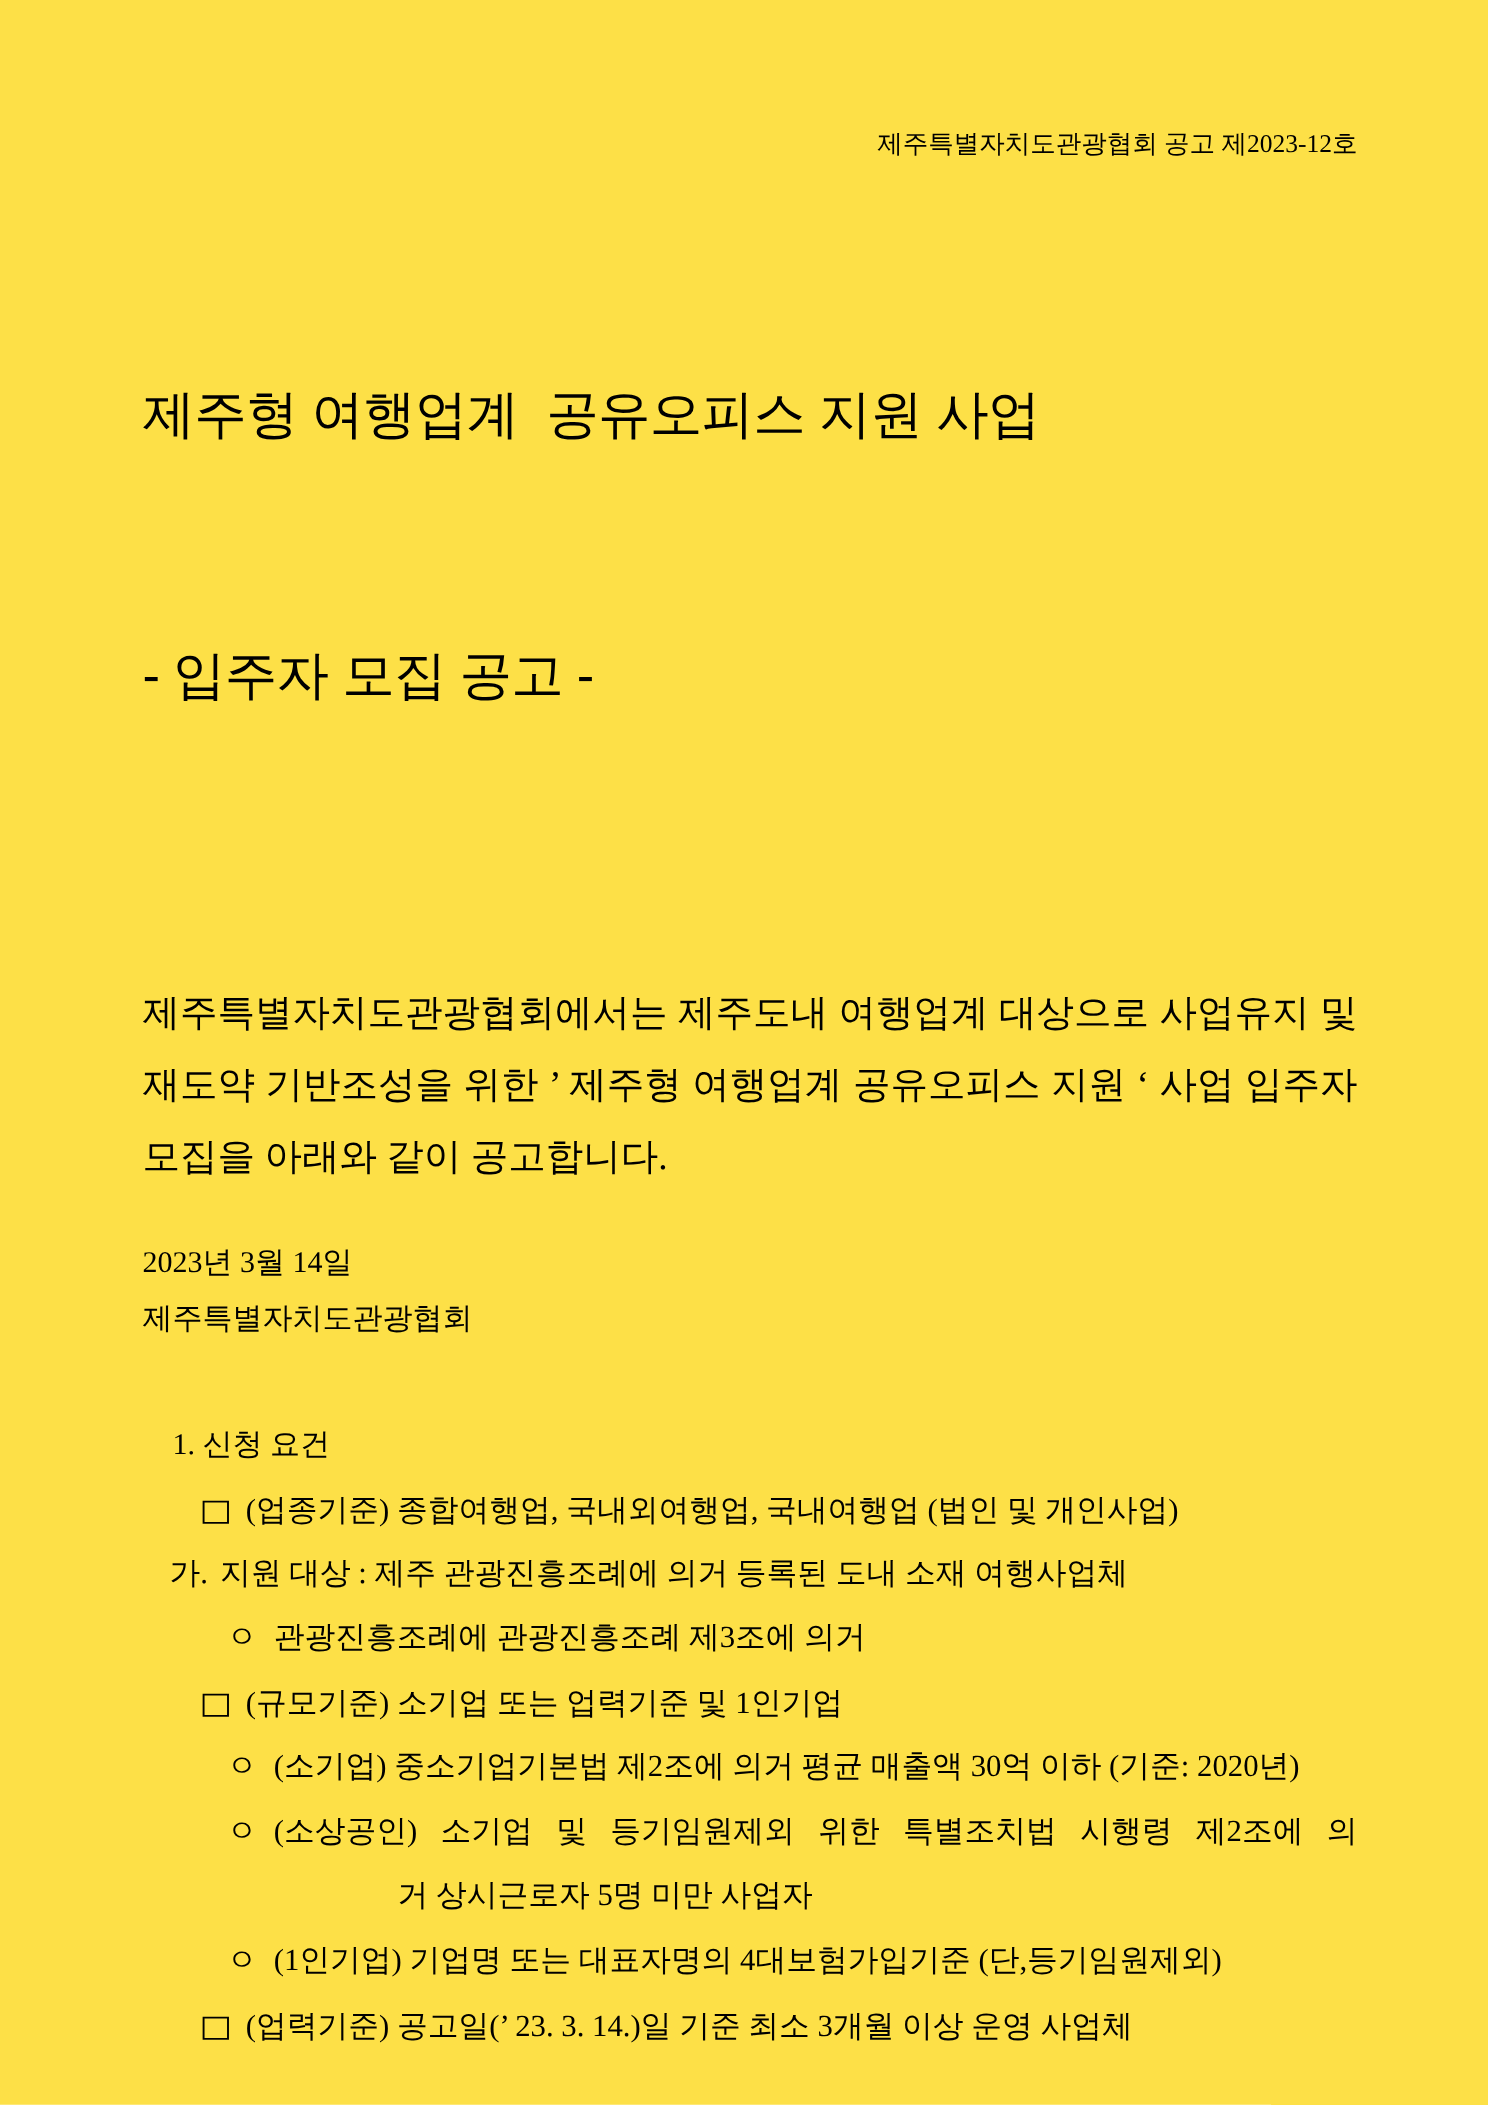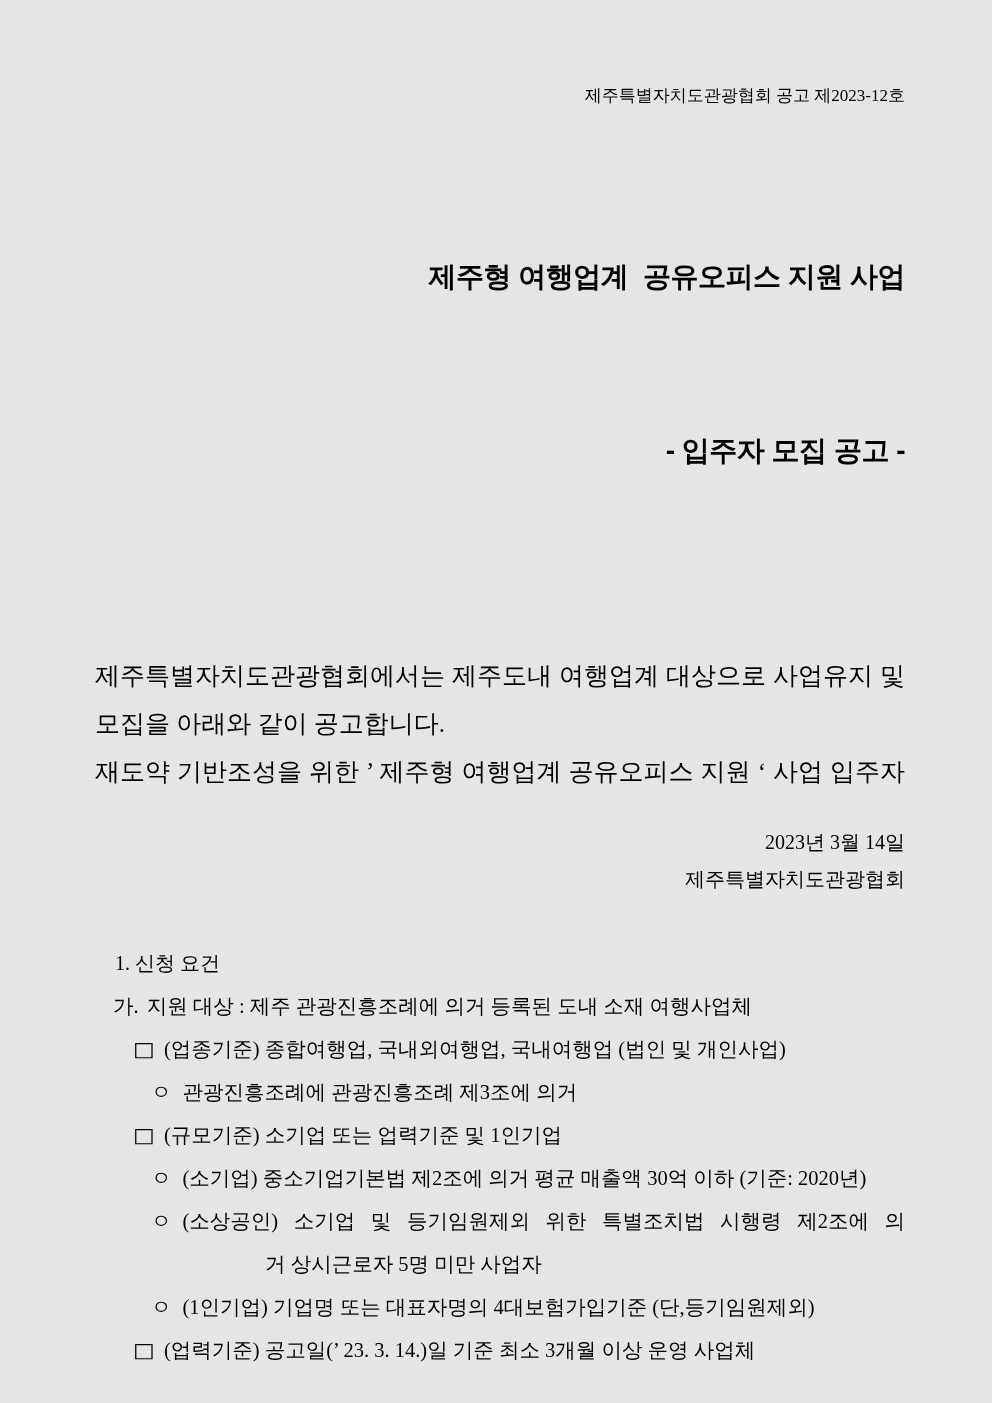--- a/index.html
+++ b/index.html
@@ -8,7 +8,7 @@
     position:relative;
     width:992px;
     height:1403px;
-    background:#e5e5e5;
+    background:#fde047;
     color:#000000;
     font-family:"Liberation Serif","DejaVu Serif",serif;
     overflow:hidden;

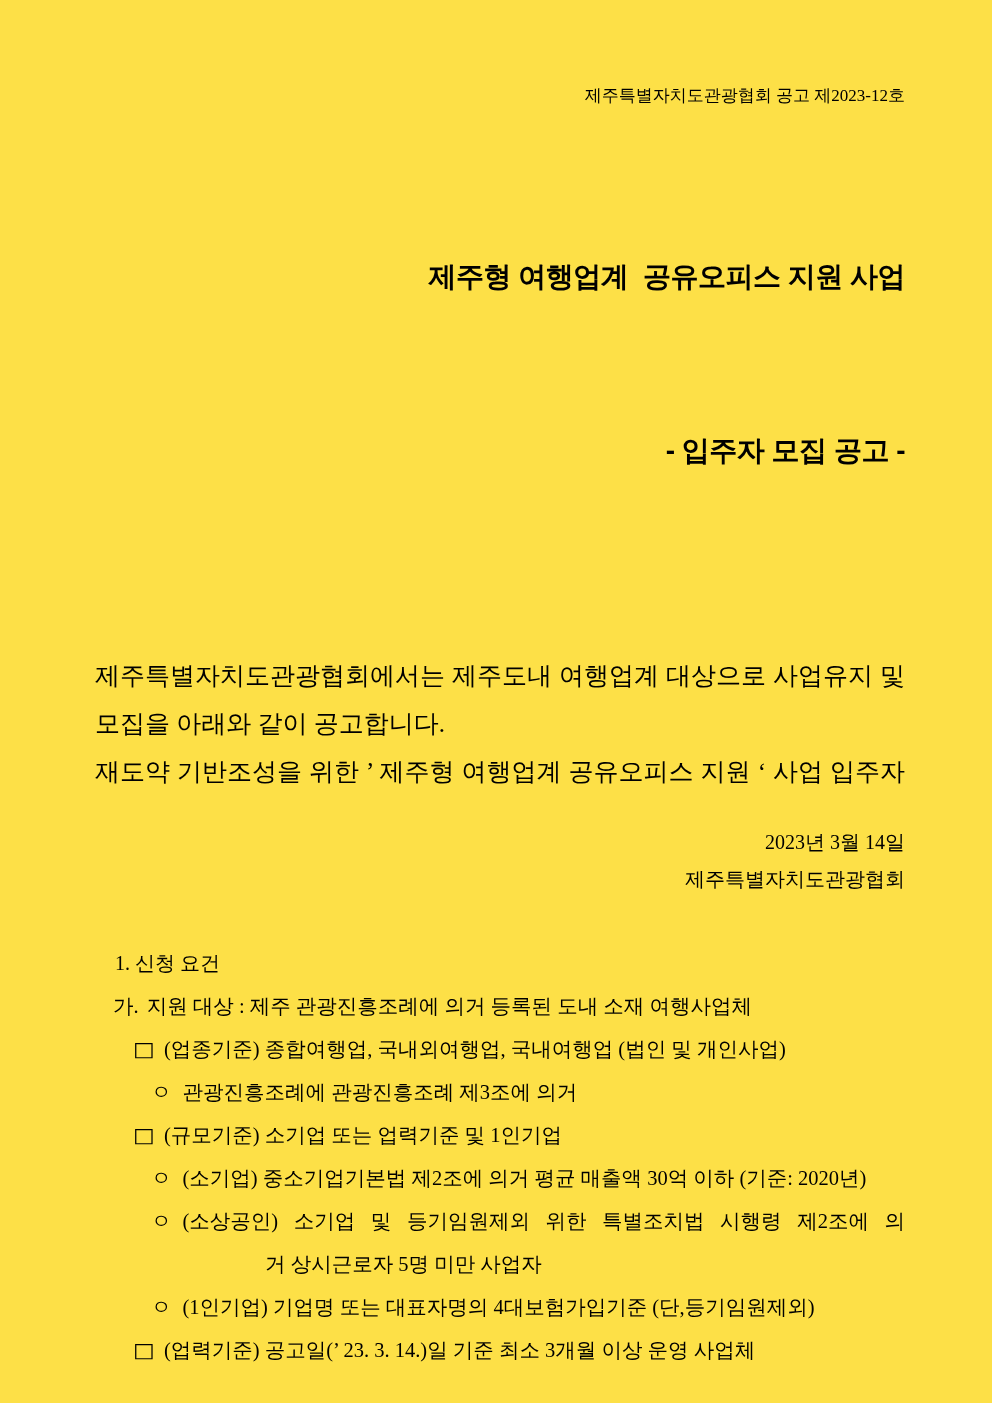--- a/index.html
+++ b/index.html
@@ -23,10 +23,10 @@
   }
   .title {
     margin-top:26px;
-    text-align:right;
+    text-align:left;
     font-family:"Liberation Sans","DejaVu Sans",sans-serif;
-    font-weight:700;
-    font-size:28px;
+    font-weight:400;
+    font-size:35px;
     line-height:58px;
     letter-spacing:-0.5px;
     white-space:pre;

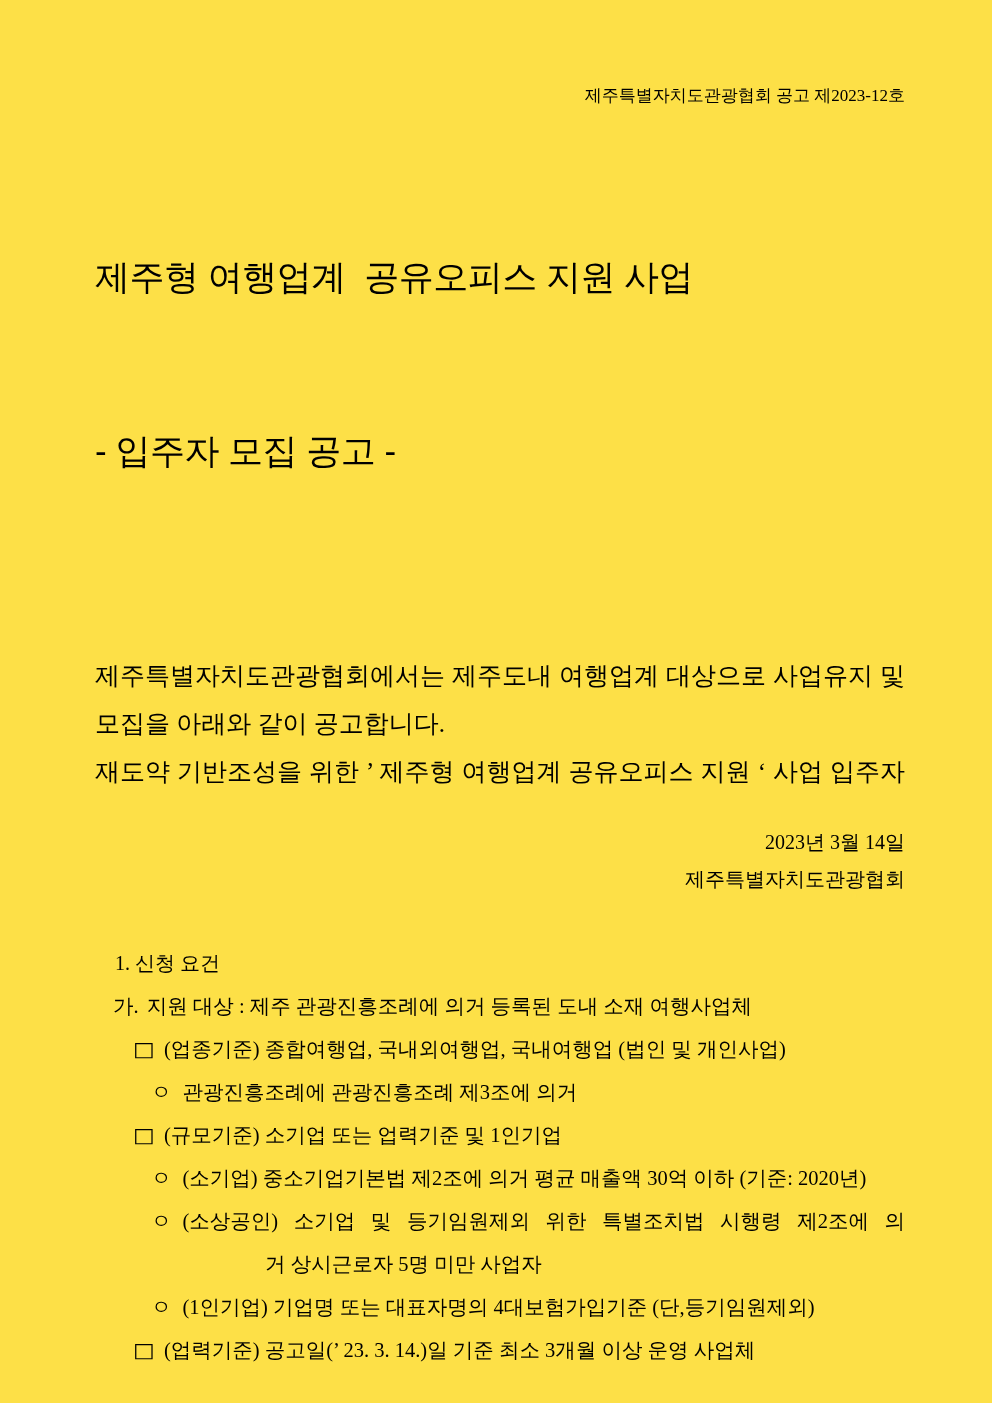--- a/index.html
+++ b/index.html
@@ -94,8 +94,8 @@
 
   <div class="intro">
     <div class="intro-line justify">제주특별자치도관광협회에서는 제주도내 여행업계 대상으로 사업유지 및</div>
+    <div class="intro-line justify">재도약 기반조성을 위한 ’ 제주형 여행업계 공유오피스 지원 ‘ 사업 입주자</div>
     <div class="intro-line">모집을 아래와 같이 공고합니다.</div>
-    <div class="intro-line justify">재도약 기반조성을 위한 ’ 제주형 여행업계 공유오피스 지원 ‘ 사업 입주자</div>
   </div>
 
   <div class="date-block">

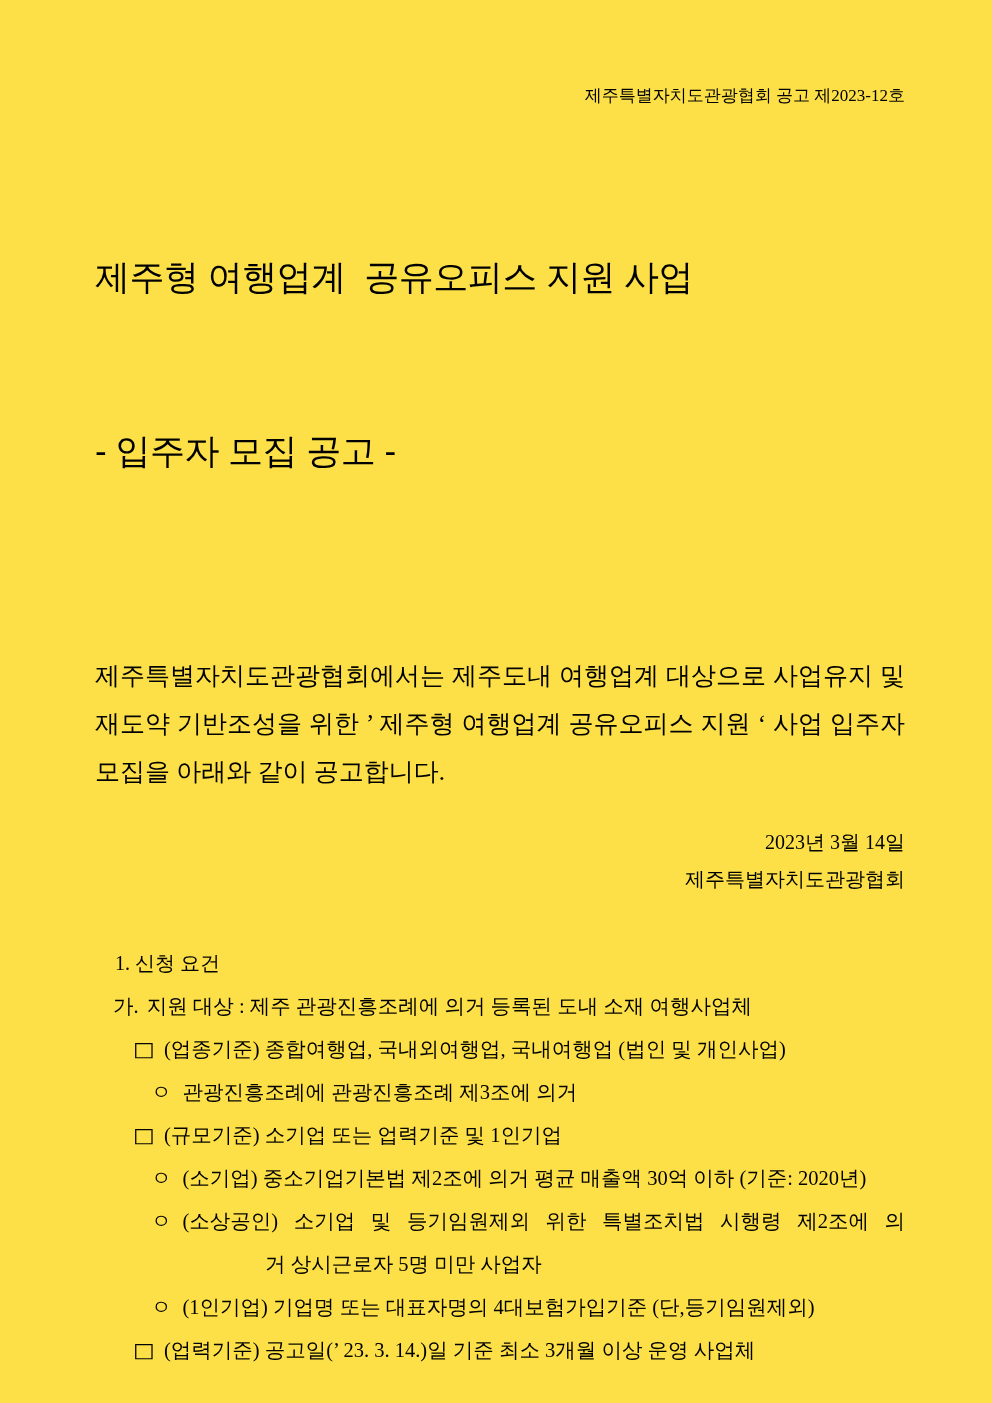--- a/index.html
+++ b/index.html
@@ -39,7 +39,6 @@
   .intro-line.justify { text-align:justify; text-align-last:justify; }
   .date-block {
     margin-top:28px;
-    text-align:right;
     font-size:20px;
     line-height:37px;
   }

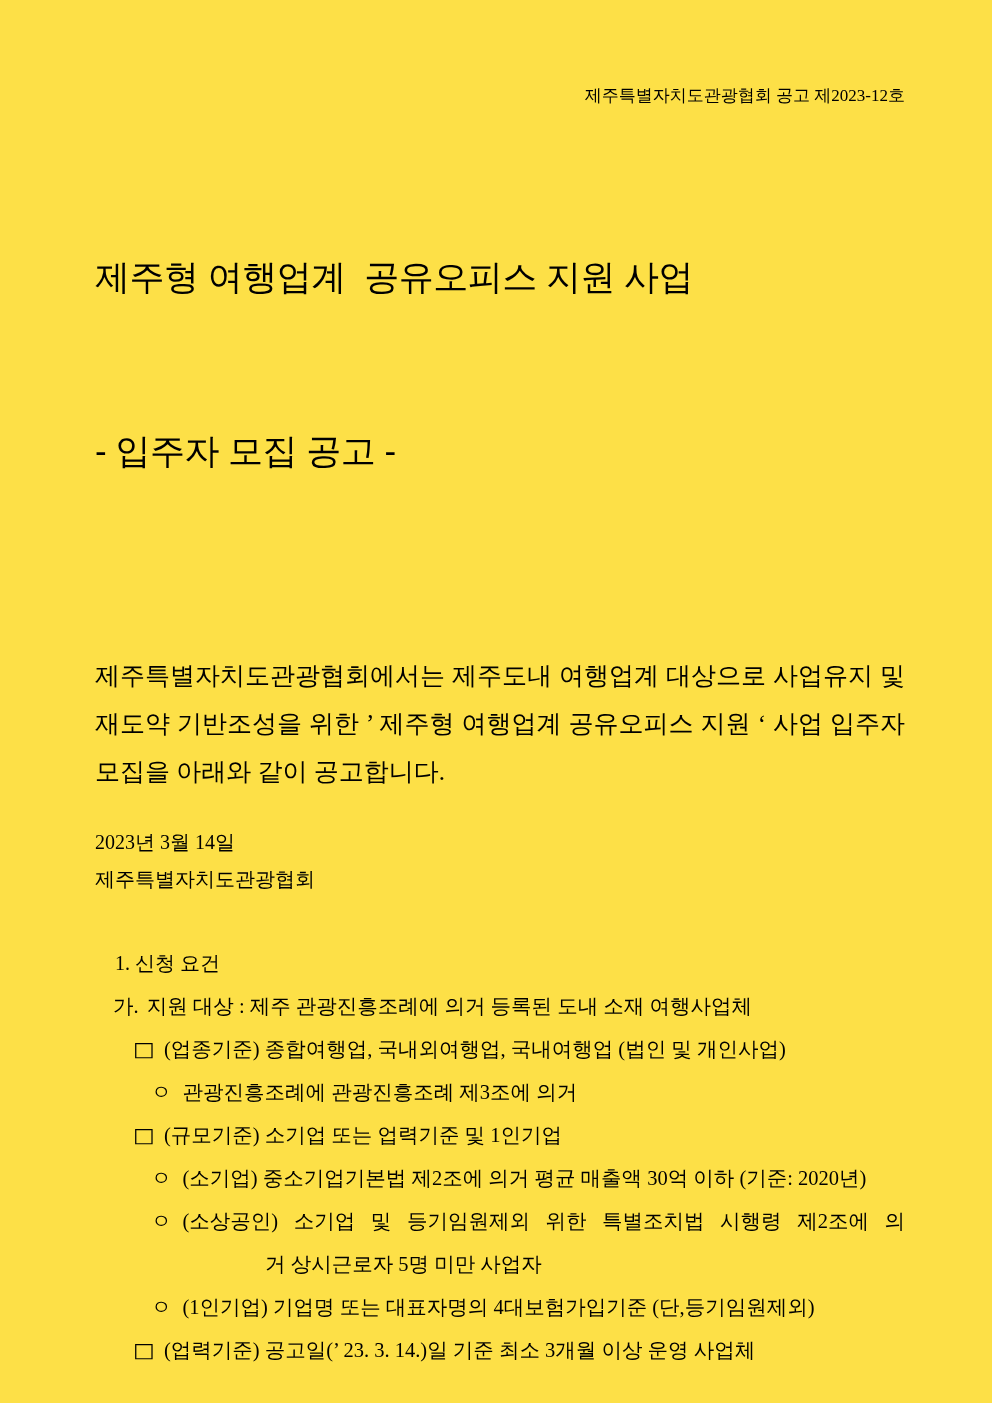--- a/index.html
+++ b/index.html
@@ -104,12 +104,12 @@
 
   <div class="sec1-heading">1. 신청 요건</div>
 
+  <div class="row ind-sq">
+    <span class="bullet b-sq">□</span><span>(업종기준) 종합여행업, 국내외여행업, 국내여행업 (법인 및 개인사업)</span>
+  </div>
+
   <div class="row ind-ga">
     <span class="bullet b-ga">가.</span><span>지원 대상 : 제주 관광진흥조례에 의거 등록된 도내 소재 여행사업체</span>
-  </div>
-
-  <div class="row ind-sq">
-    <span class="bullet b-sq">□</span><span>(업종기준) 종합여행업, 국내외여행업, 국내여행업 (법인 및 개인사업)</span>
   </div>
 
   <div class="row ind-o">

